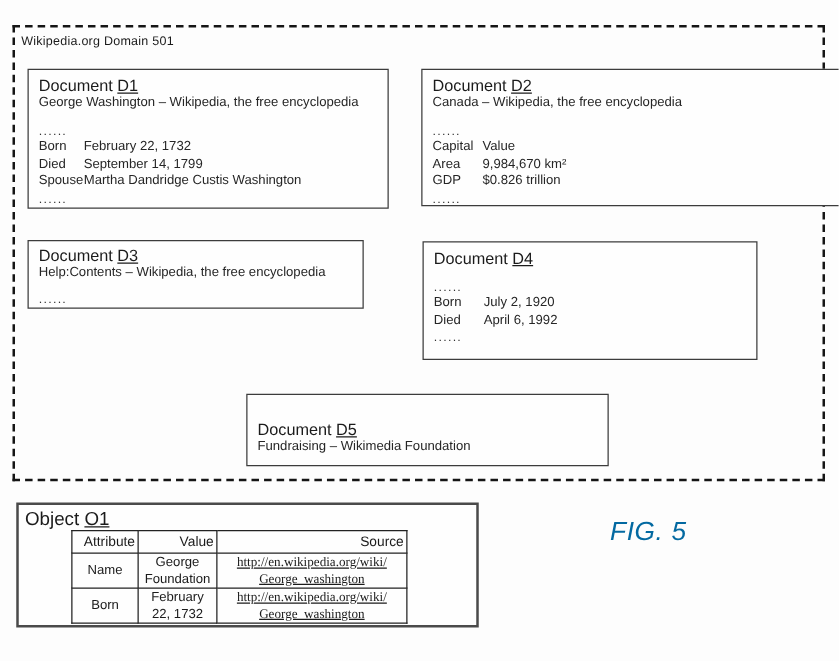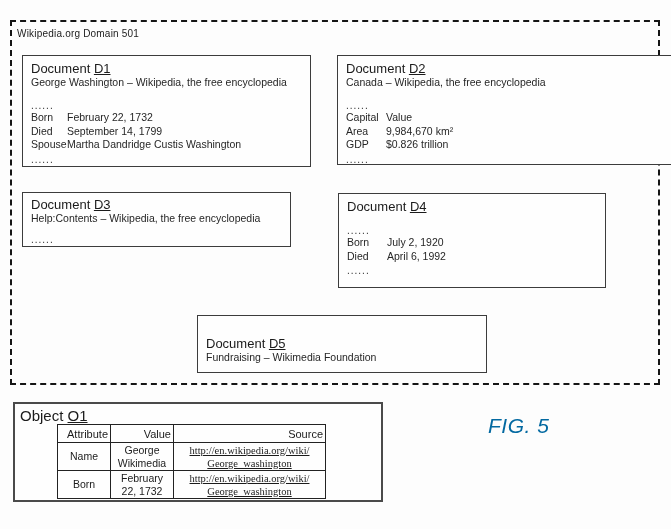--- a/index.html
+++ b/index.html
@@ -143,7 +143,7 @@
       </tr>
       <tr>
         <td>Name</td>
-        <td>George Wikimedia</td>
+        <td>George Foundation</td>
         <td class="src">
           <span class="srcline">http://en.wikipedia.org/wiki/</span>
           <span class="srcline">George_washington</span>

